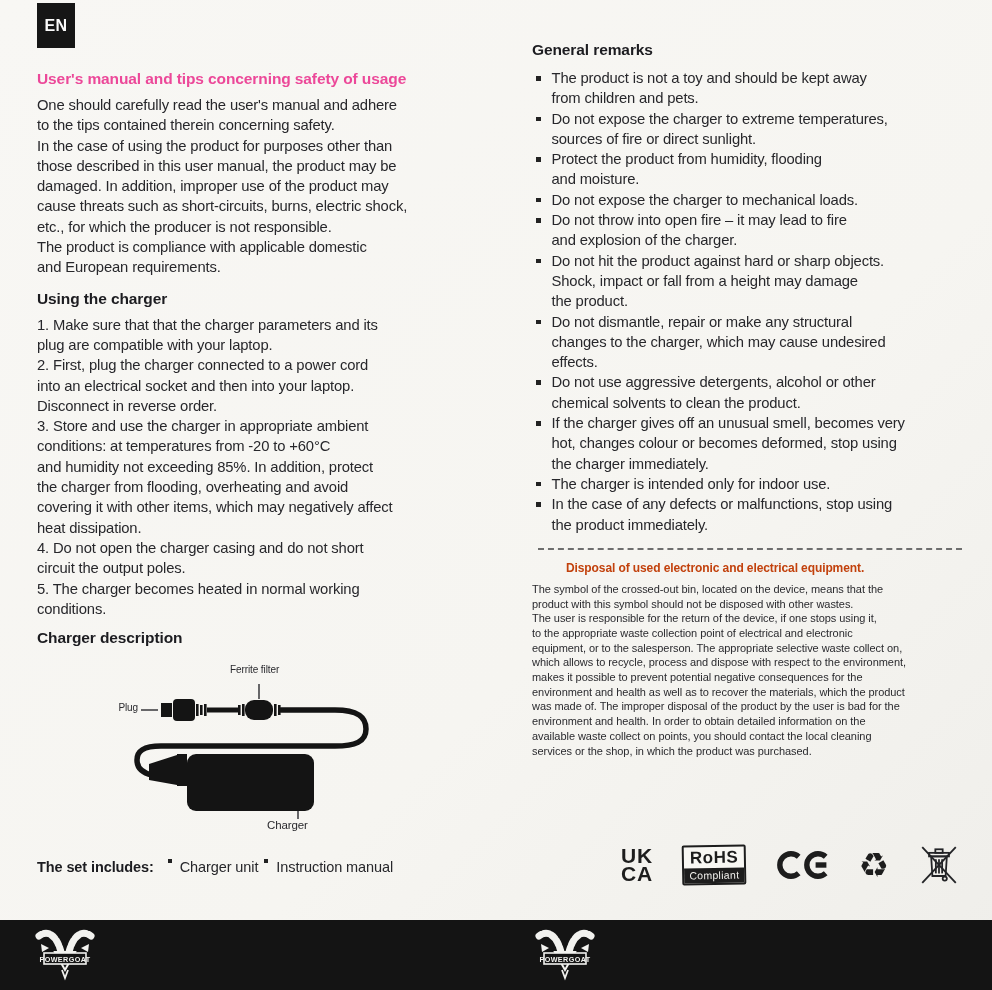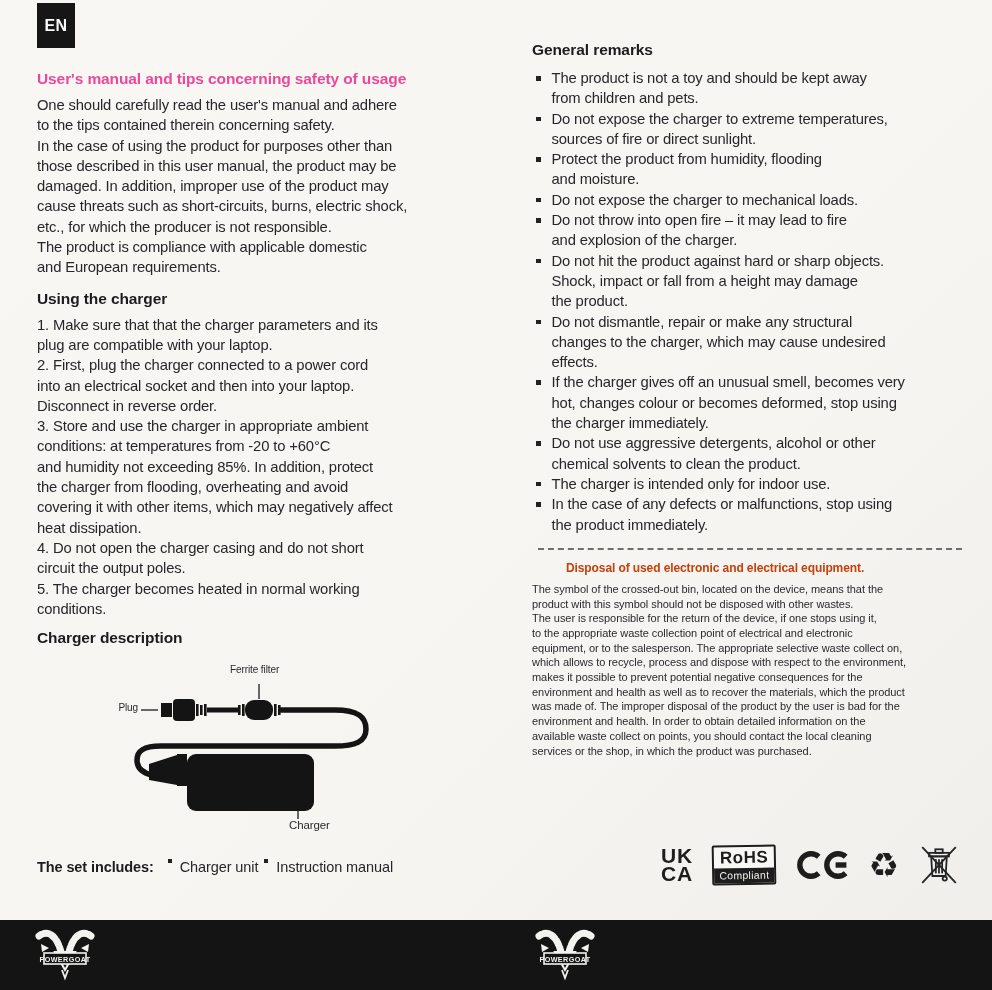--- a/index.html
+++ b/index.html
@@ -193,14 +193,14 @@
         </li>
       <li>
           <span class="bmark"></span>
+          <span class="btext">Do not use aggressive detergents, alcohol or other
+chemical solvents to clean the product.</span>
+        </li>
+      <li>
+          <span class="bmark"></span>
           <span class="btext">If the charger gives off an unusual smell, becomes very
 hot, changes colour or becomes deformed, stop using
 the charger immediately.</span>
-        </li>
-      <li>
-          <span class="bmark"></span>
-          <span class="btext">Do not use aggressive detergents, alcohol or other
-chemical solvents to clean the product.</span>
         </li>
       <li>
           <span class="bmark"></span>

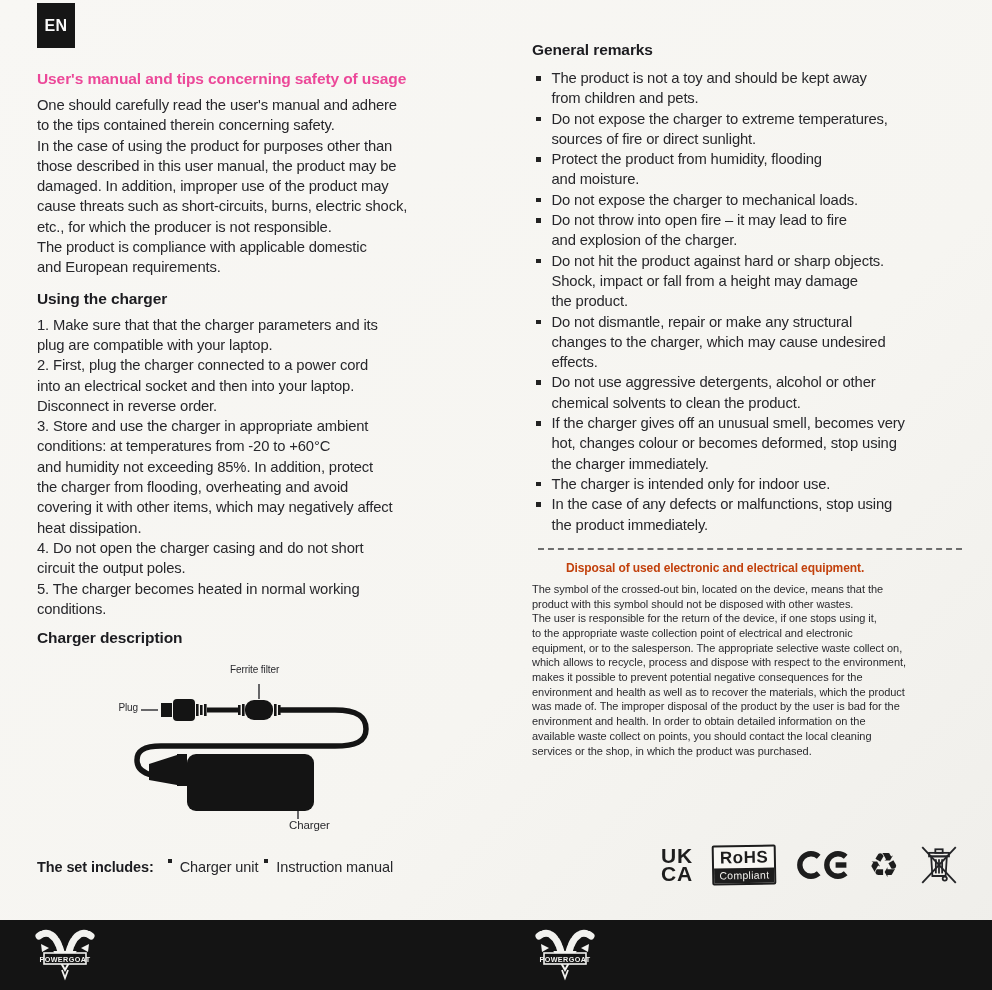--- a/index.html
+++ b/index.html
@@ -32,7 +32,7 @@
   .dlabel{position:absolute;font-size:10px;color:#2a2a2e;letter-spacing:-.1px;}
   .lbl-ferrite{left:193px;top:10px;}
   .lbl-plug{left:61px;top:48px;width:40px;text-align:right;}
-  .lbl-charger{left:252px;top:165px;font-size:11.5px;}
+  .lbl-charger{left:230px;top:165px;font-size:11.5px;}
 
   
   .set-line{margin-top:5px;display:flex;align-items:flex-start;font-size:14.5px;letter-spacing:-.1px;}

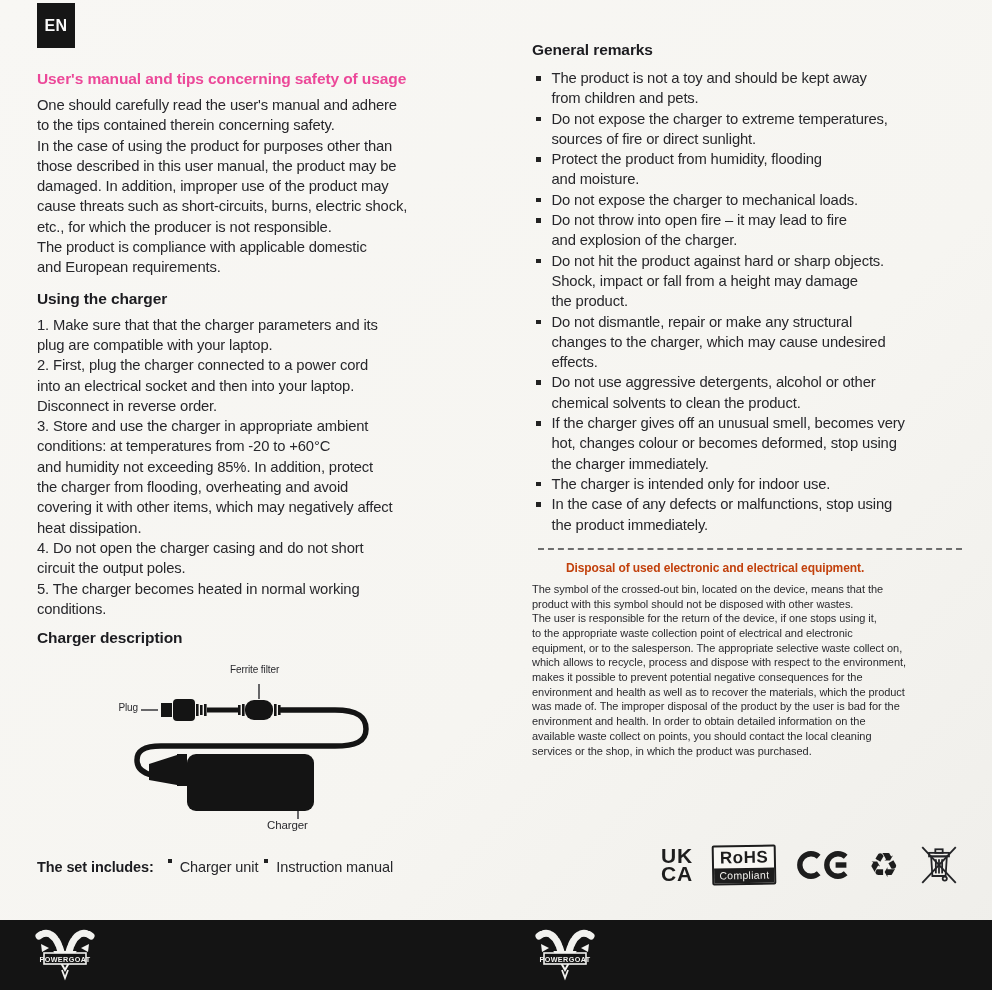--- a/index.html
+++ b/index.html
@@ -53,7 +53,7 @@
   p.small{margin:6px 0 0 0;font-size:11px;line-height:14.7px;letter-spacing:-.05px;white-space:pre-line;color:#2a2a2e;width:435px;}
 
   
-  .marks{margin-top:85px;display:flex;align-items:center;justify-content:flex-end;gap:19px;width:428px;}
+  .marks{margin-top:85px;display:flex;align-items:center;justify-content:flex-end;gap:29px;width:428px;}
   .ukca{font-weight:700;font-size:21px;line-height:18px;letter-spacing:1px;color:#1d1d1d;text-align:center;}
   .rohs{border:2.5px solid #1d1d1d;border-radius:2px;text-align:center;transform:rotate(-1deg);background:#f8f7f3;}
   .rohs-top{font-size:17px;font-weight:700;letter-spacing:.5px;padding:1px 6px 0 6px;color:#1d1d1d;}

